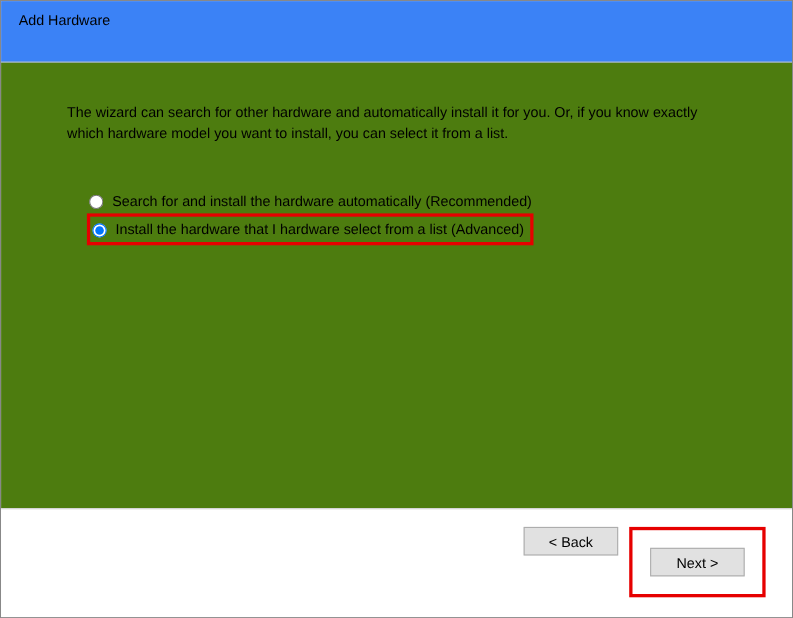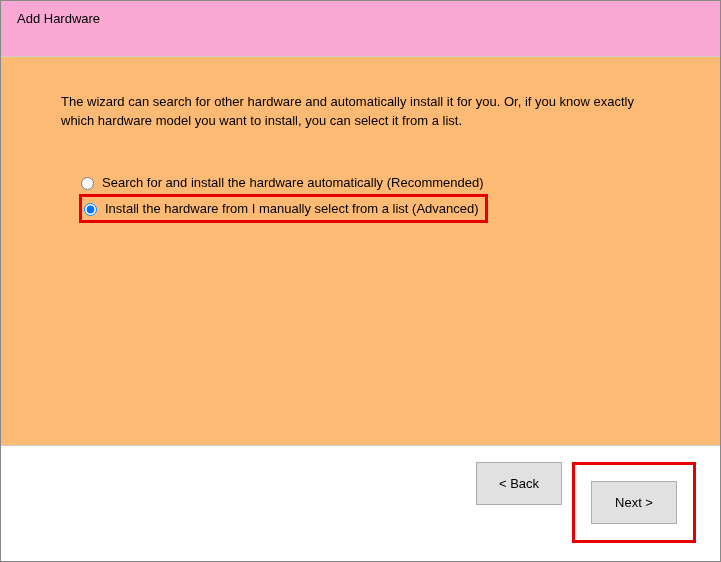--- a/index.html
+++ b/index.html
@@ -21,7 +21,7 @@
     .header {
       padding: 10px 16px 16px 16px;
       border-bottom: 1px solid #ccc;
-      background: #f9a8d4;
+      background: #3b82f6;
     }
     .header-title {
       font-size: 13px;

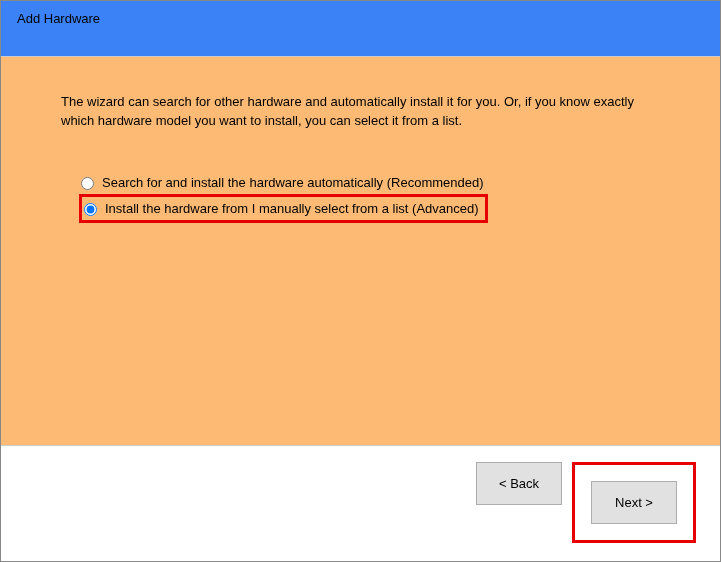--- a/index.html
+++ b/index.html
@@ -36,7 +36,7 @@
     .content {
       flex: 1;
       padding: 36px 60px 0 60px;
-      background: #fdba74;
+      background: #4d7c0f;
     }
     .desc {
       font-size: 13px;

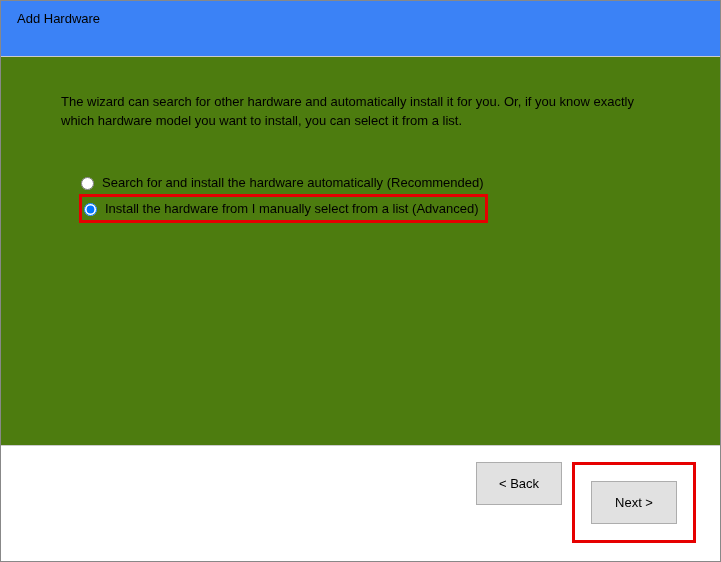--- a/index.html
+++ b/index.html
@@ -114,7 +114,7 @@
     <div style="display:inline-block;">
       <div class="option-row highlight">
         <input type="radio" name="wizardOption" checked="" style="">
-        <label>Install the hardware from I manually select from a list (Advanced)</label>
+        <label>Install the hardware that I hardware select from a list (Advanced)</label>
       </div>
     </div>
   </div>

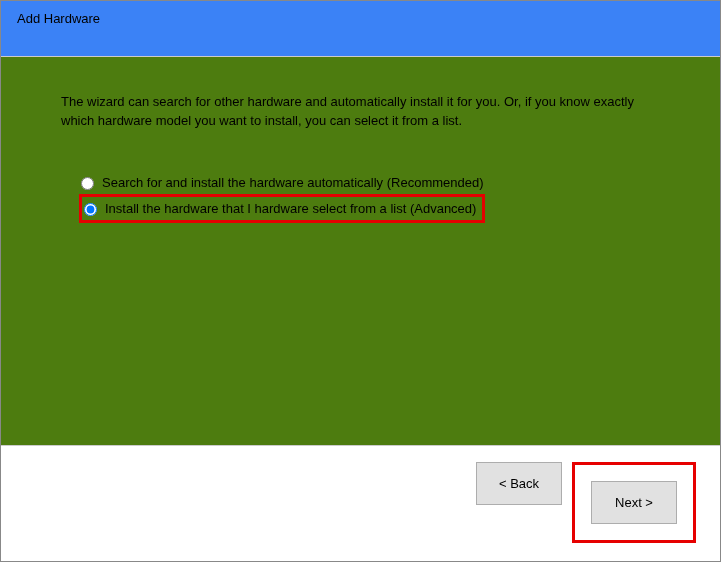--- a/index.html
+++ b/index.html
@@ -79,7 +79,7 @@
     }
     .btn {
       min-width: 86px;
-      height: 43px;
+      height: 26px;
       font-family: inherit;
       font-size: 13px;
       background: #e1e1e1;

